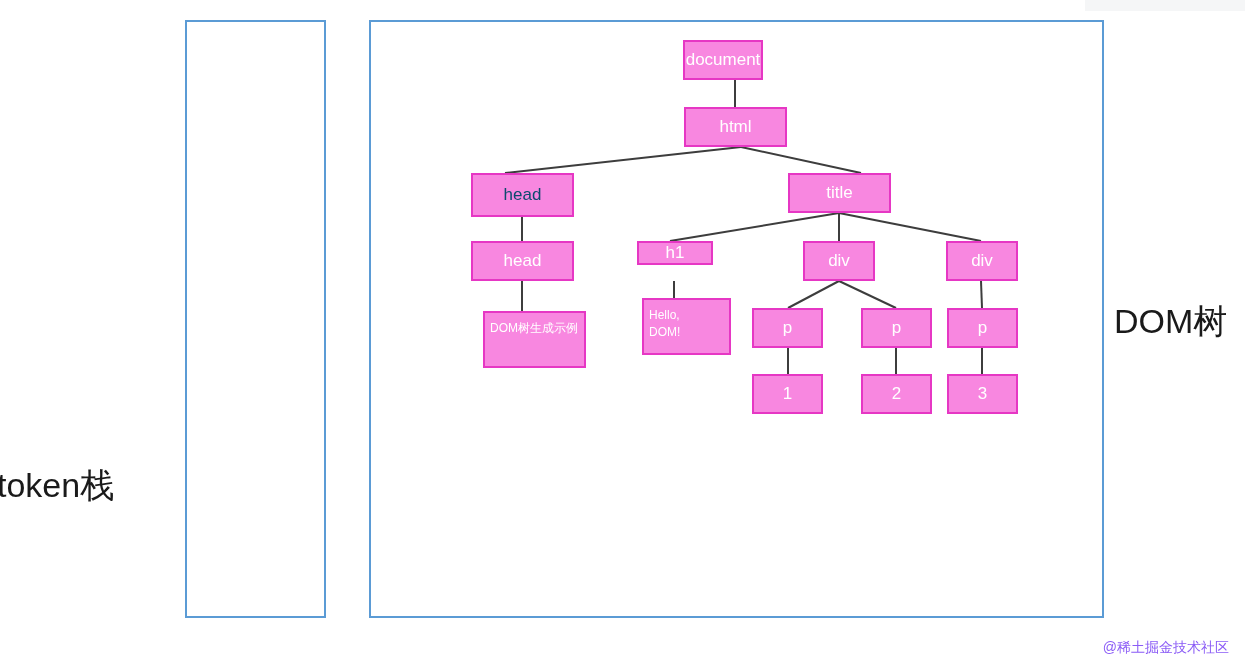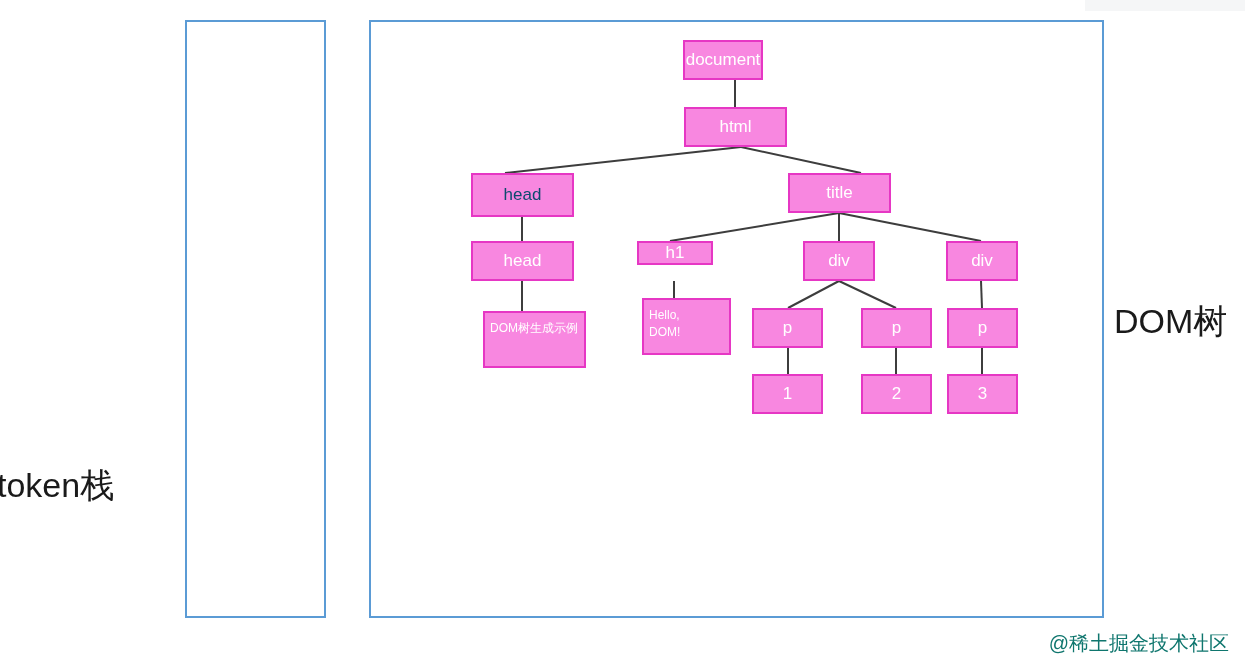--- a/index.html
+++ b/index.html
@@ -74,8 +74,8 @@
     position: absolute;
     right: 16px;
     bottom: 12px;
-    color: #0f766e;
-    font-size: 20px;
+    color: #8b5cf6;
+    font-size: 14px;
     white-space: nowrap;
   }
 

